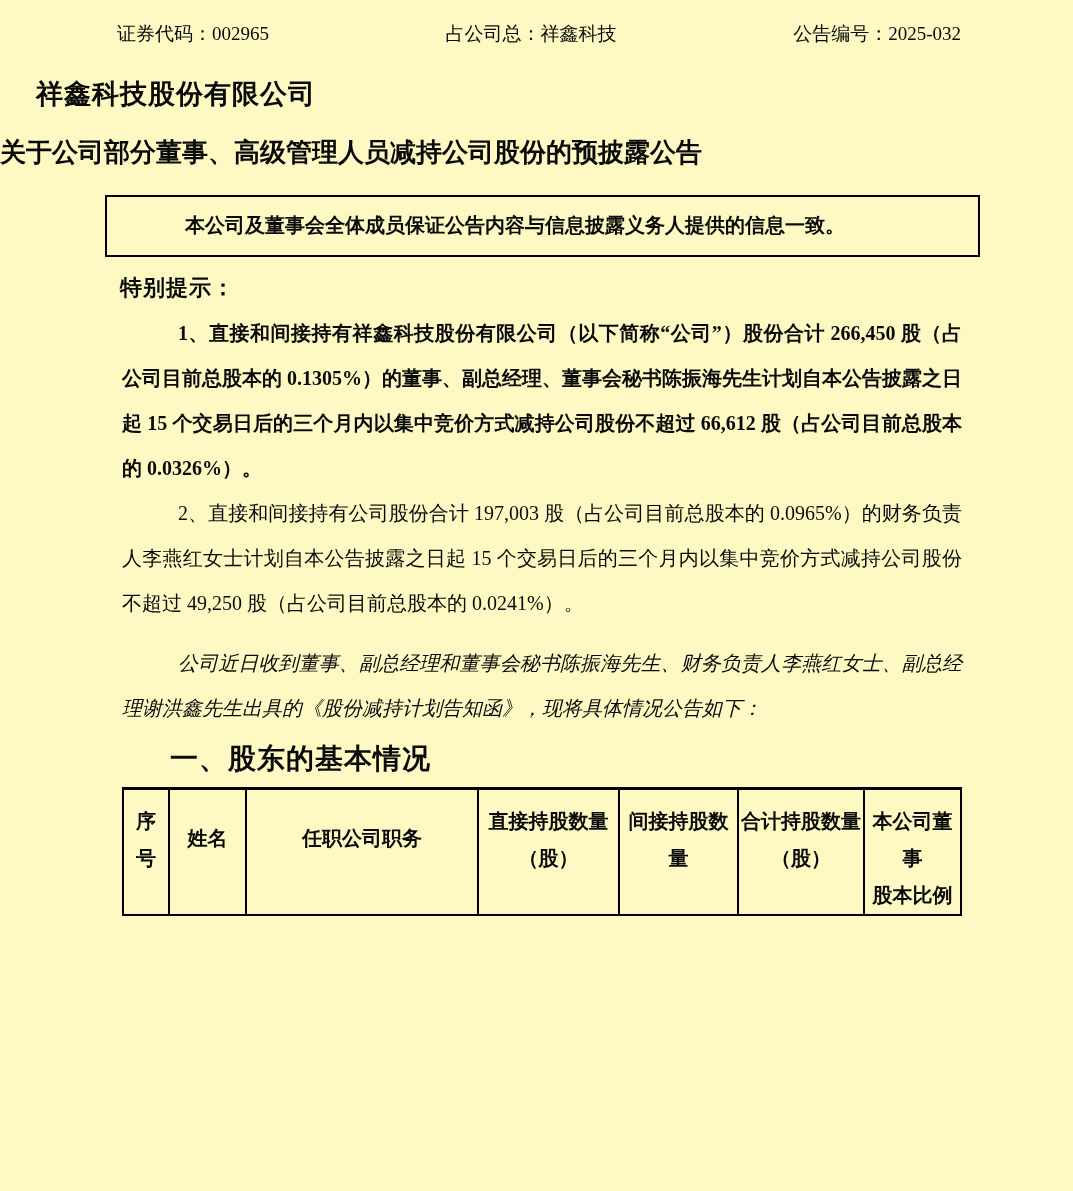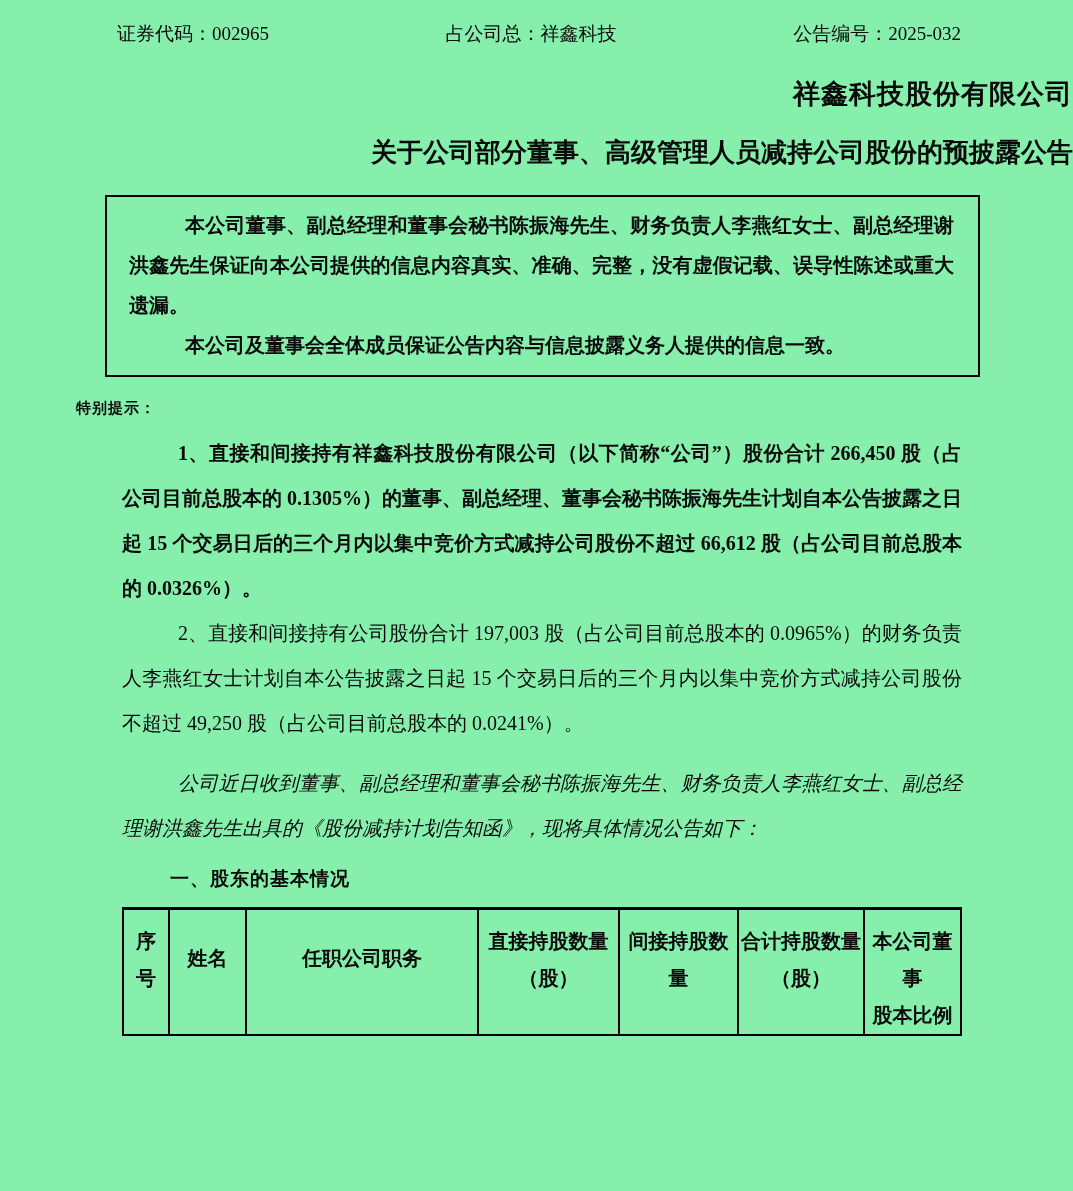--- a/index.html
+++ b/index.html
@@ -8,7 +8,7 @@
     width: 1073px;
     height: 1191px;
     margin: 0 auto;
-    background: #86efac;
+    background: #fef9c3;
     color: #0a0a0a;
     overflow: hidden;
     font-family: "Liberation Serif", "DejaVu Serif", serif;

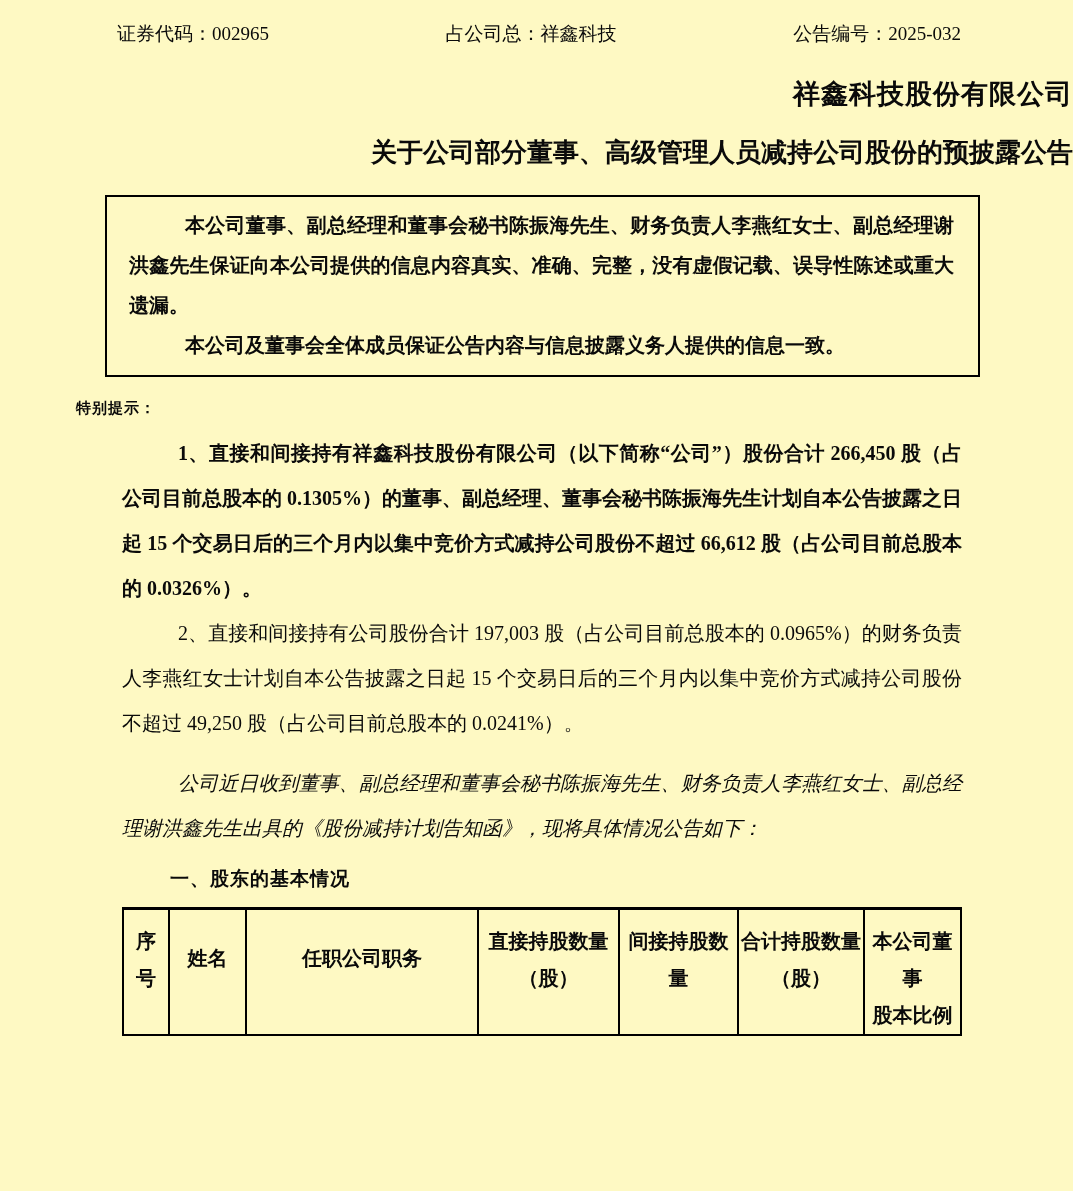--- a/index.html
+++ b/index.html
@@ -22,12 +22,13 @@
     line-height: 24px;
   }
   .doc-title {
-    text-align: right;
+    text-align: left;
     margin-top: 31px;
     font-size: 27px;
     line-height: 34px;
     font-weight: bold;
     letter-spacing: 1px;
+    margin-left: 36px;
   }
   .doc-subtitle {
     text-align: right;

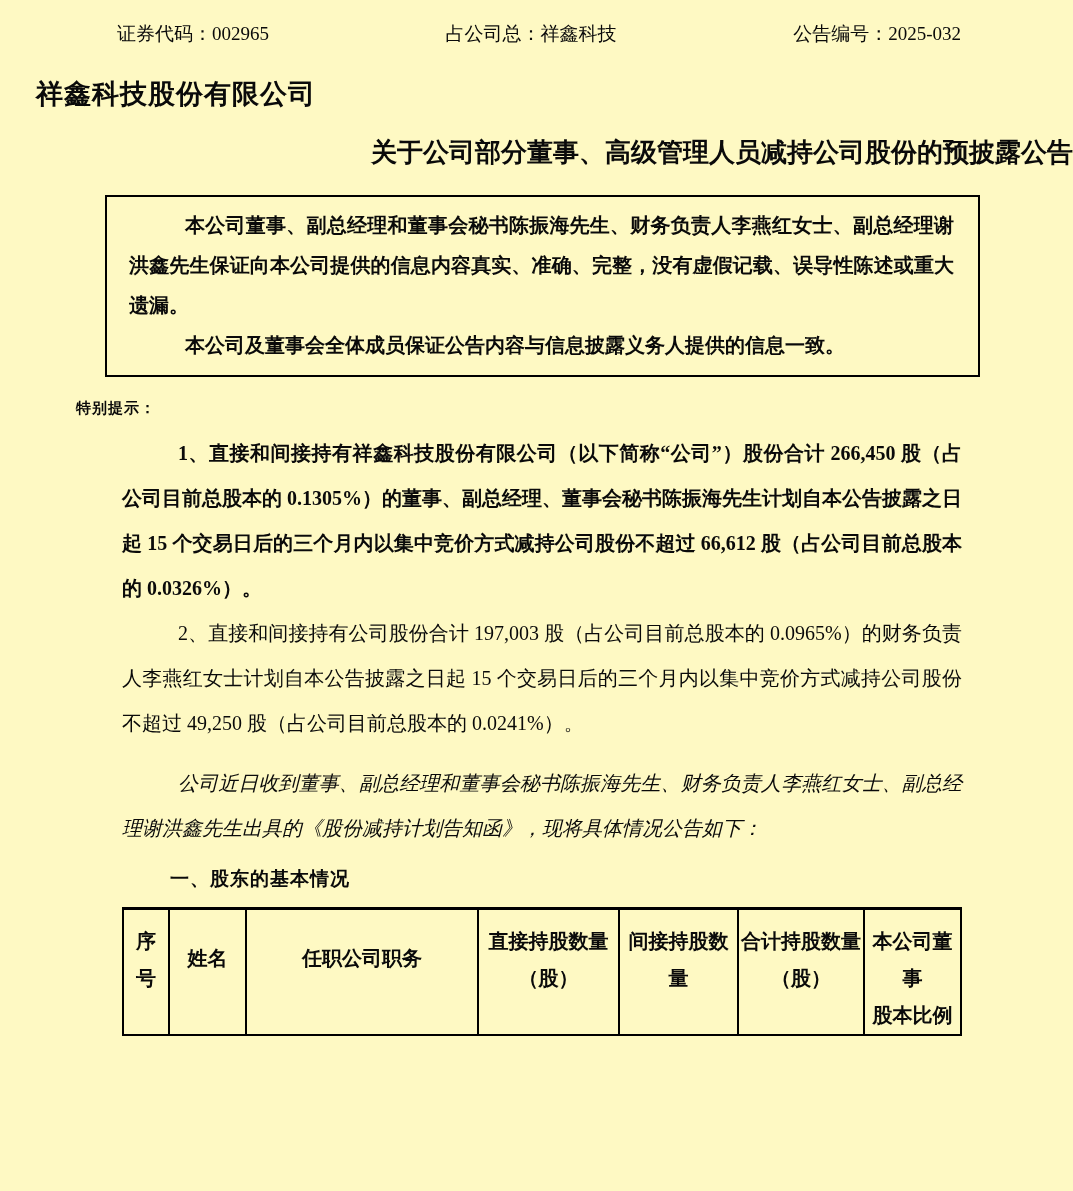--- a/index.html
+++ b/index.html
@@ -31,7 +31,7 @@
     margin-left: 36px;
   }
   .doc-subtitle {
-    text-align: right;
+    text-align: left;
     margin-top: 25px;
     font-size: 26px;
     line-height: 33px;

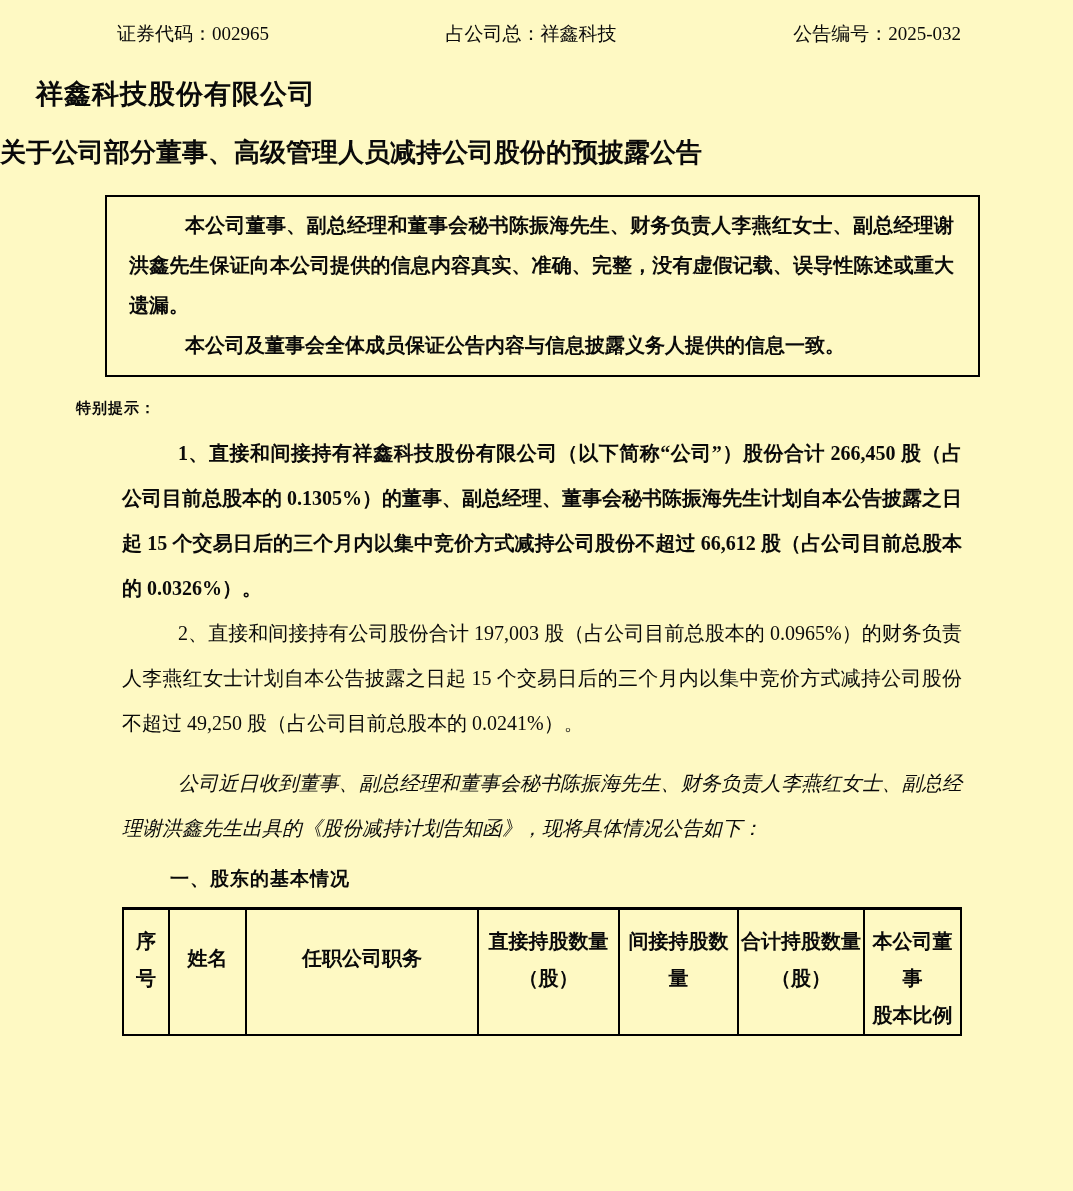--- a/index.html
+++ b/index.html
@@ -114,7 +114,6 @@
   <h2 class="doc-subtitle">关于公司部分董事、高级管理人员减持公司股份的预披露公告</h2>
 
   <div class="statement-box">
-    <p>本公司董事、副总经理和董事会秘书陈振海先生、财务负责人李燕红女士、副总经理谢洪鑫先生保证向本公司提供的信息内容真实、准确、完整，没有虚假记载、误导性陈述或重大遗漏。</p>
     <p>本公司及董事会全体成员保证公告内容与信息披露义务人提供的信息一致。</p>
   </div>
 

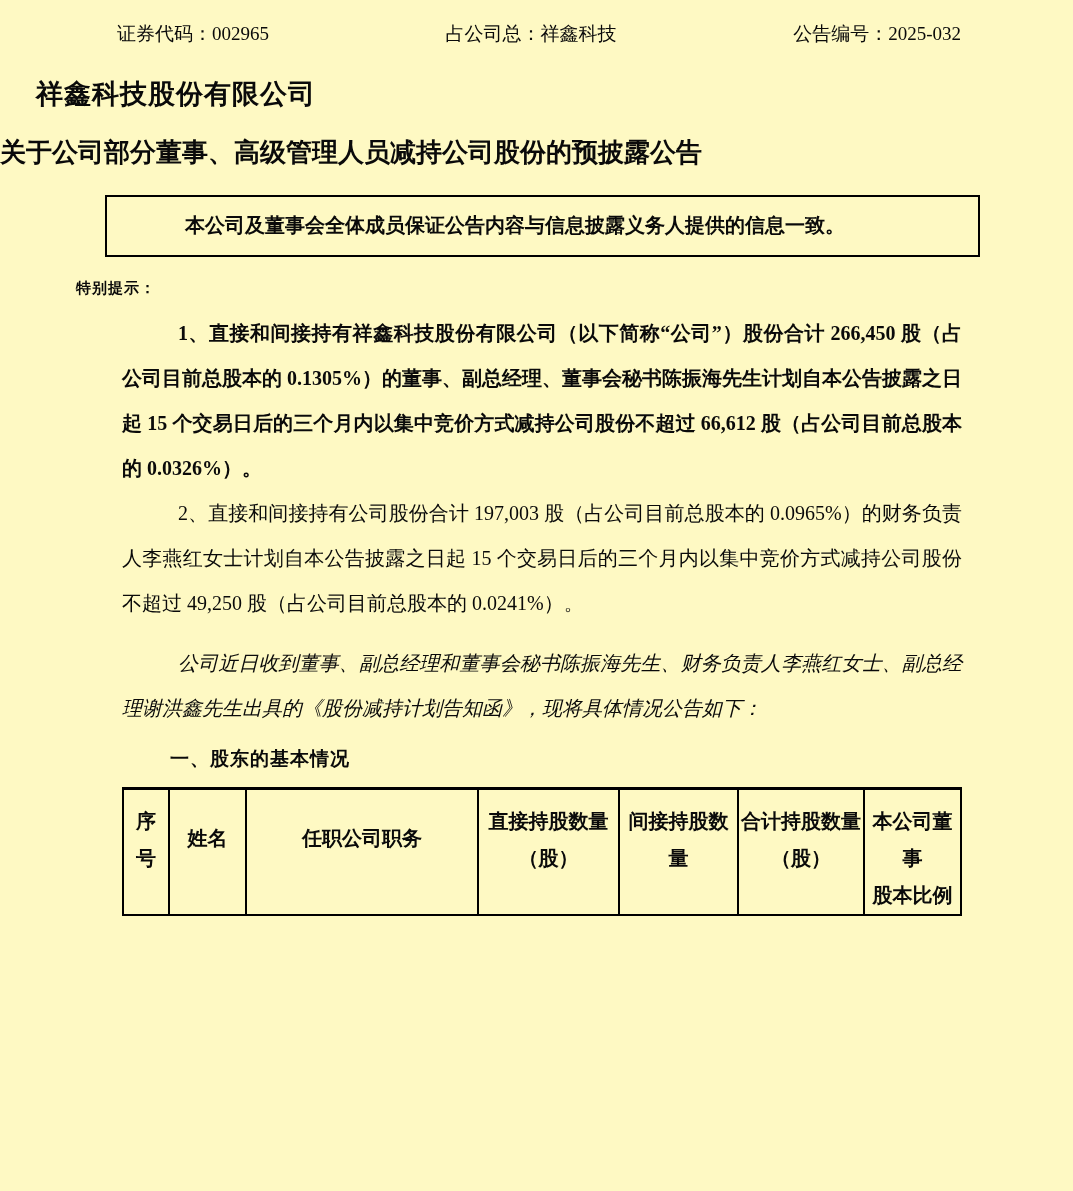--- a/index.html
+++ b/index.html
@@ -48,8 +48,8 @@
   }
   .statement-box p { text-indent: 56px; }
   .notice-heading {
-    margin: 18px 0 0 76px;
-    font-size: 15px;
+    margin: 18px 0 0 120px;
+    font-size: 22px;
     line-height: 26px;
     font-weight: bold;
     letter-spacing: 1px;

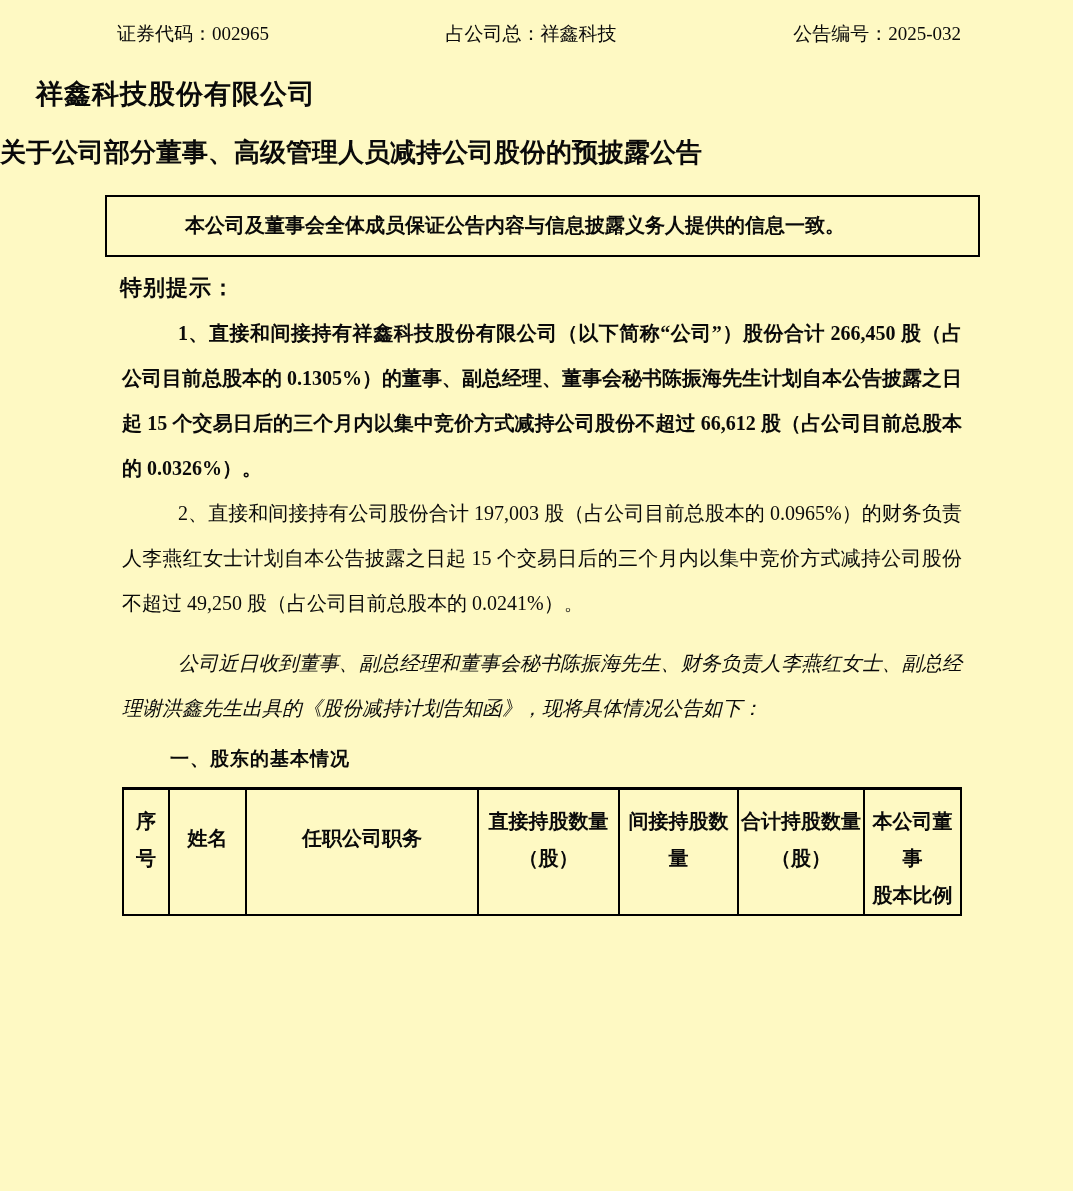--- a/index.html
+++ b/index.html
@@ -65,7 +65,7 @@
   .para.intro { margin-top: 15px; font-style: italic; }
   .section-heading {
     margin: 14px 0 0 170px;
-    font-size: 19px;
+    font-size: 28px;
     line-height: 28px;
     font-weight: bold;
     letter-spacing: 1px;

